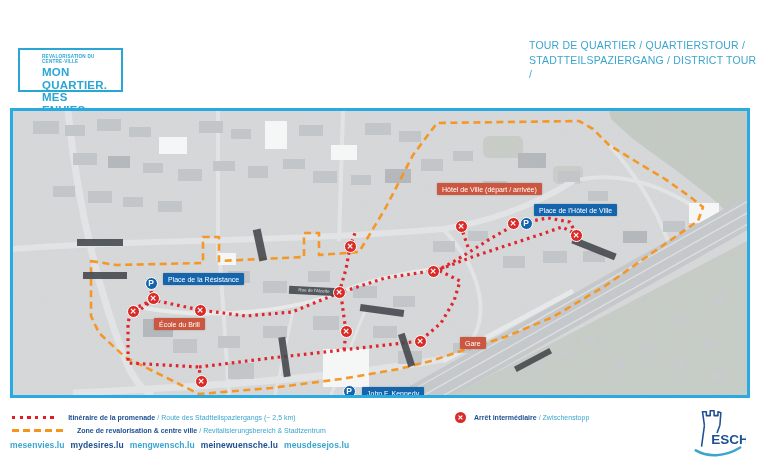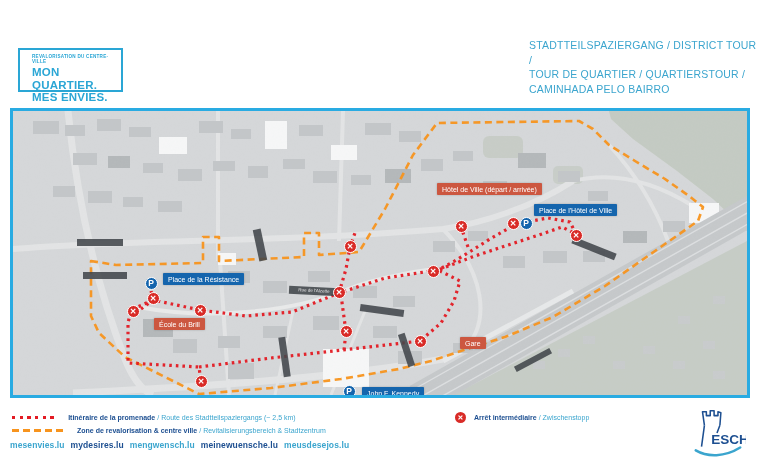--- a/index.html
+++ b/index.html
@@ -70,8 +70,8 @@
 </div>
 
 <div class="titleblock">
+  <div class="tline">TOUR DE QUARTIER / QUARTIERSTOUR /</div>
   <div class="tline">STADTTEILSPAZIERGANG / DISTRICT TOUR /</div>
-  <div class="tline">TOUR DE QUARTIER / QUARTIERSTOUR /</div>
   <div class="tline">CAMINHADA PELO BAIRRO</div>
 </div>
 

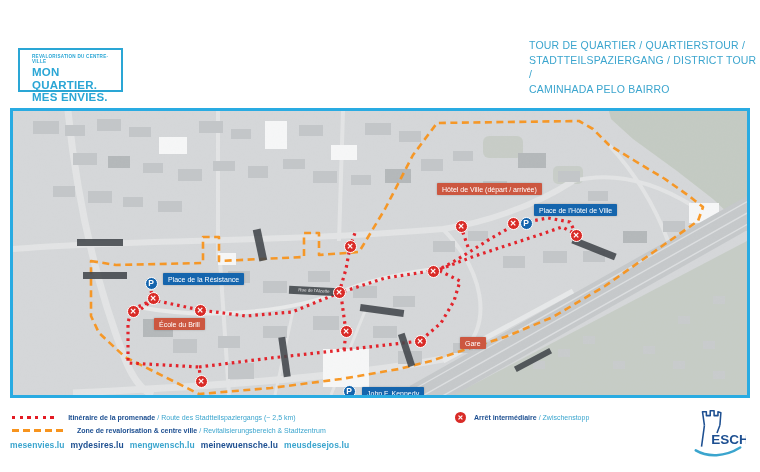--- a/index.html
+++ b/index.html
@@ -8,7 +8,7 @@
 
   
   .brandbox{position:absolute;left:18px;top:48px;width:105px;height:44px;
-            border:2px solid #2aa6d5;box-sizing:border-box;padding:4px 12px;}
+            border:2px solid #2aa6d5;box-sizing:border-box;padding:4px 22px;}
   .brandbox .eyebrow{font-size:4.6px;font-weight:bold;letter-spacing:.25px;color:#2aa6d5;margin-bottom:2px;}
   .brandbox .bigline{font-size:11.5px;font-weight:800;letter-spacing:.2px;color:#2aa6d5;line-height:12.5px;}
 

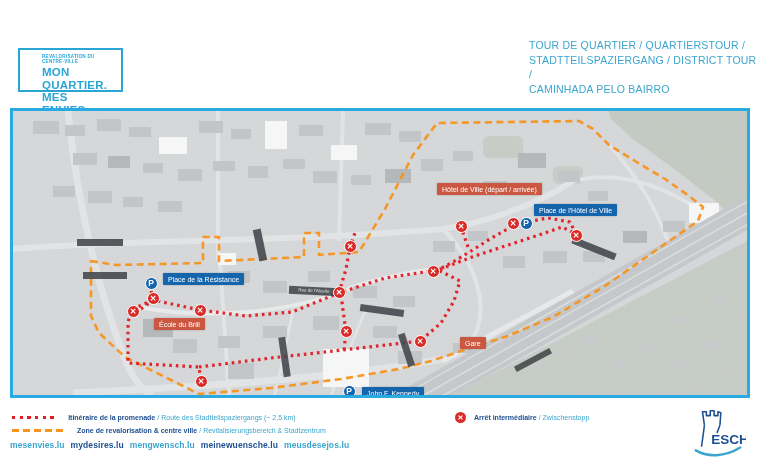--- a/index.html
+++ b/index.html
@@ -72,7 +72,6 @@
 <div class="titleblock">
   <div class="tline">TOUR DE QUARTIER / QUARTIERSTOUR /</div>
   <div class="tline">STADTTEILSPAZIERGANG / DISTRICT TOUR /</div>
-  <div class="tline">CAMINHADA PELO BAIRRO</div>
 </div>
 
 <div class="map">

